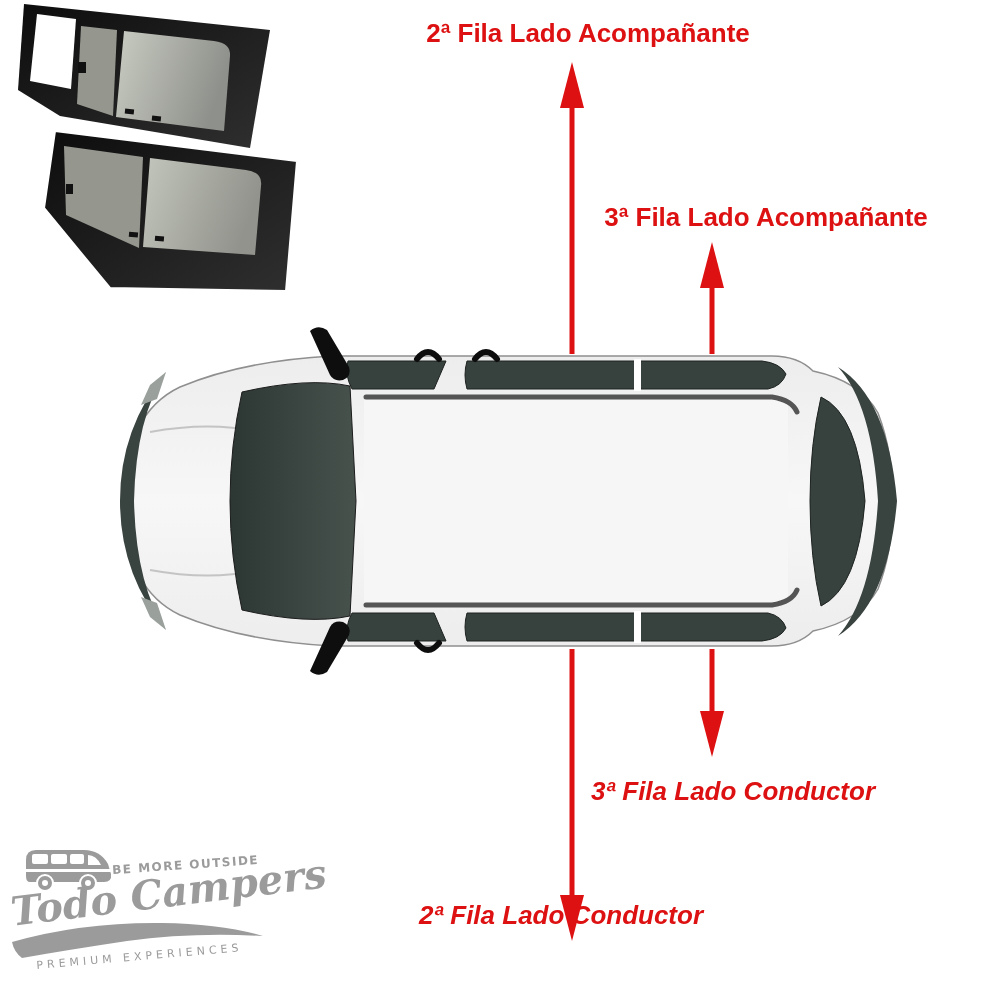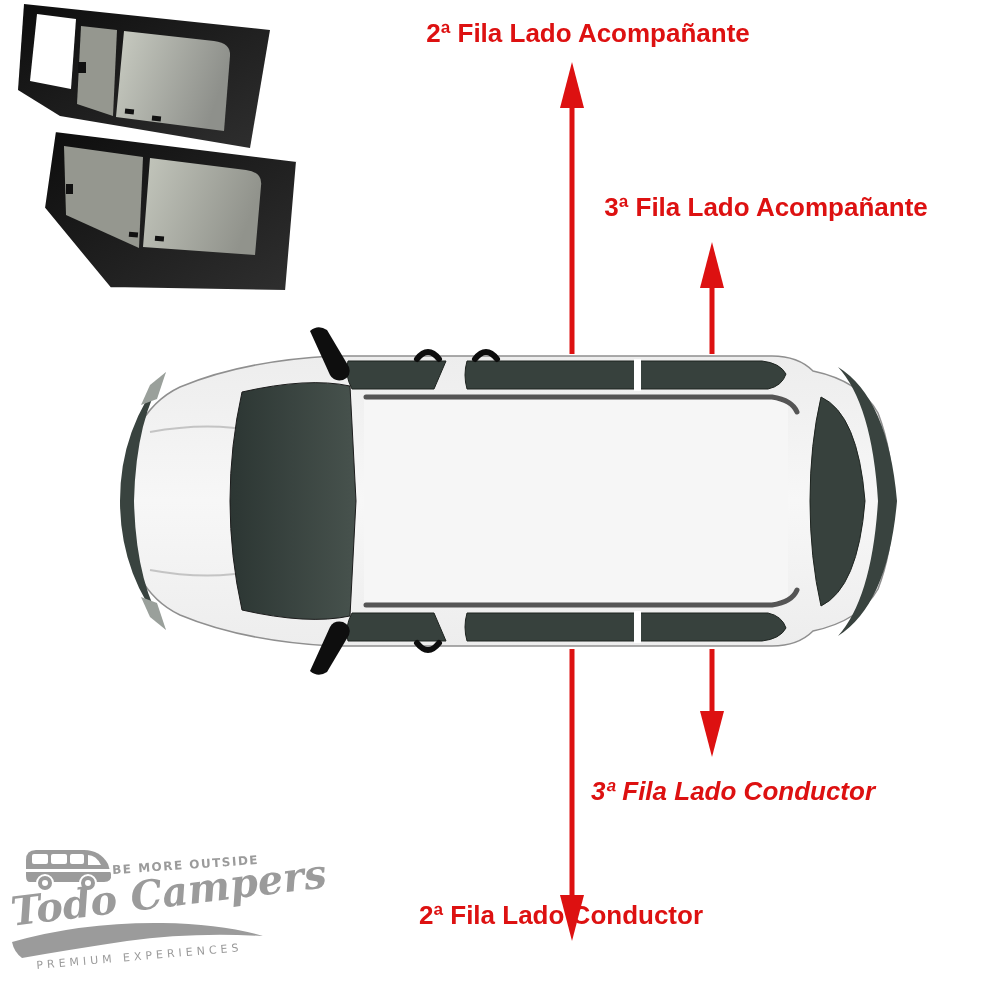--- a/index.html
+++ b/index.html
@@ -153,7 +153,7 @@
   </svg>
 
   <div class="pos-label" style="left:588px;top:18px;">2ª Fila Lado Acompañante</div>
-  <div class="pos-label" style="left:766px;top:192px;">3ª Fila Lado Acompañante</div>
+  <div class="pos-label" style="left:766px;top:202px;">3ª Fila Lado Acompañante</div>
   <div class="pos-label" style="left:733px;top:776px;font-style:italic;">3ª Fila Lado Conductor</div>
   <div class="pos-label" style="left:561px;top:900px;">2ª Fila Lado Conductor</div>
 

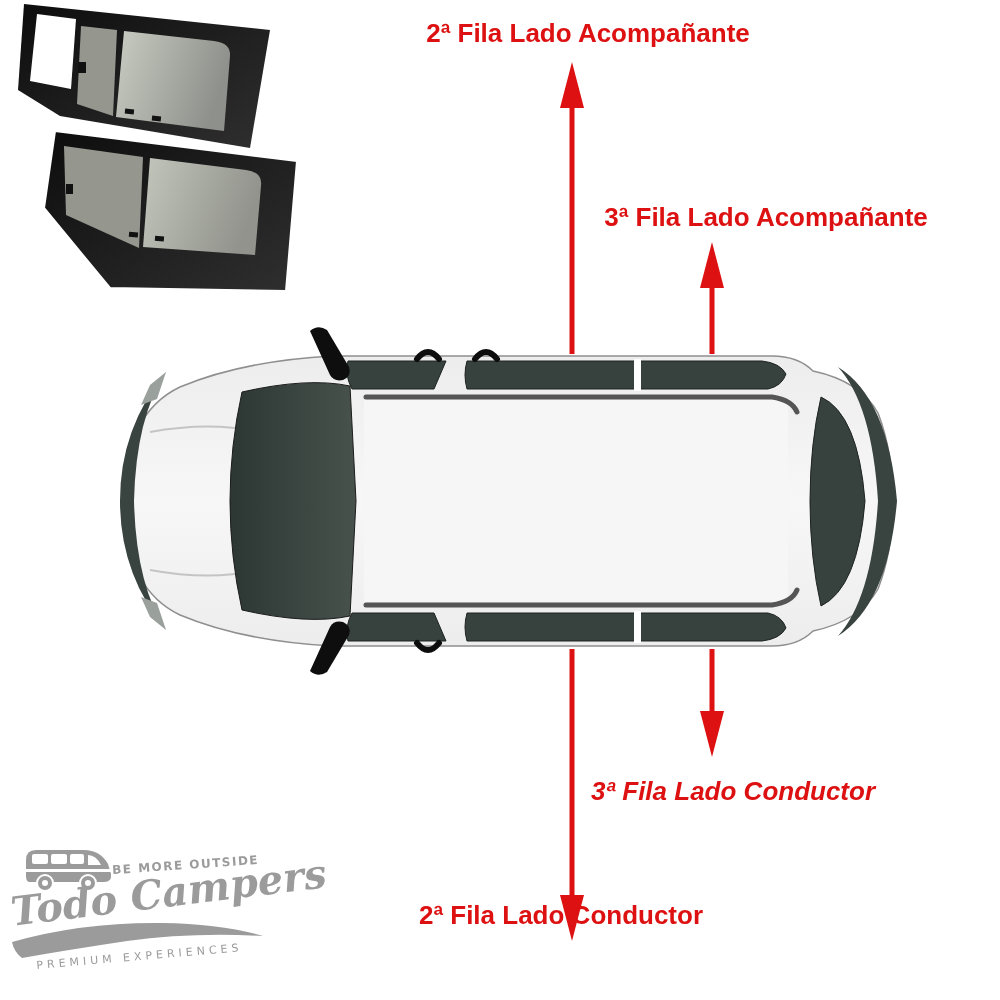--- a/index.html
+++ b/index.html
@@ -155,7 +155,7 @@
   <div class="pos-label" style="left:588px;top:18px;">2ª Fila Lado Acompañante</div>
   <div class="pos-label" style="left:766px;top:202px;">3ª Fila Lado Acompañante</div>
   <div class="pos-label" style="left:733px;top:776px;font-style:italic;">3ª Fila Lado Conductor</div>
-  <div class="pos-label" style="left:561px;top:900px;">2ª Fila Lado Conductor</div>
+  <div class="pos-label" style="left:561px;top:900px;font-style:italic;">2ª Fila Lado Conductor</div>
 
   <div class="arrow up" style="left:560px;top:62px;width:24px;height:292px;">
     <div class="head"></div>

